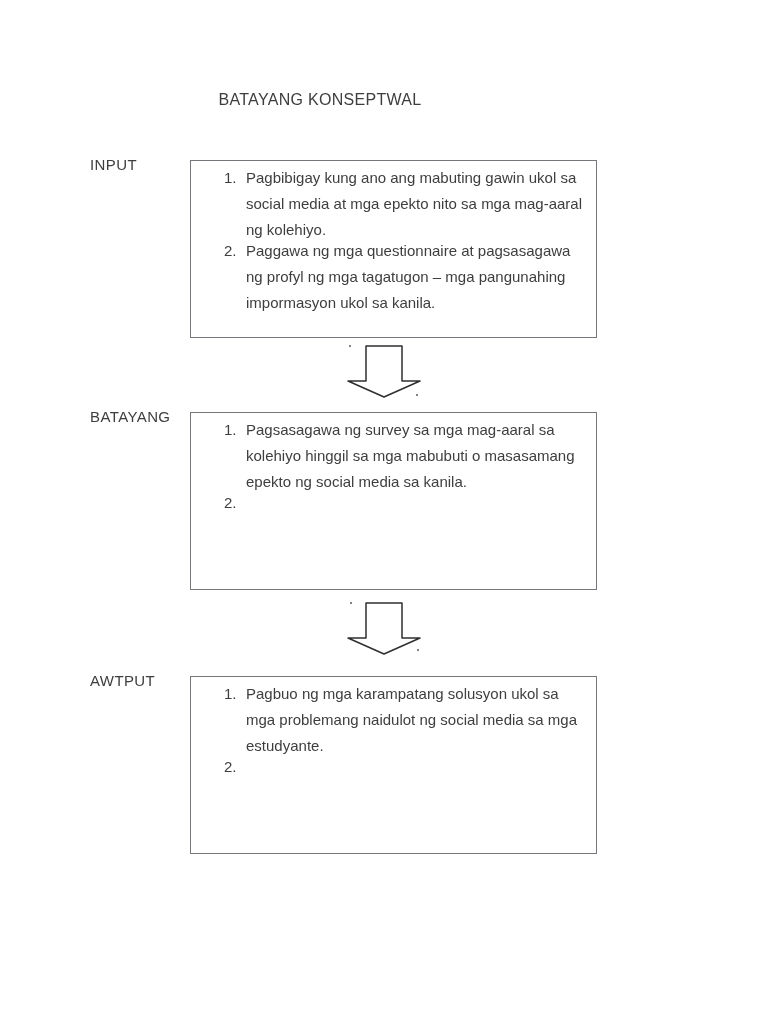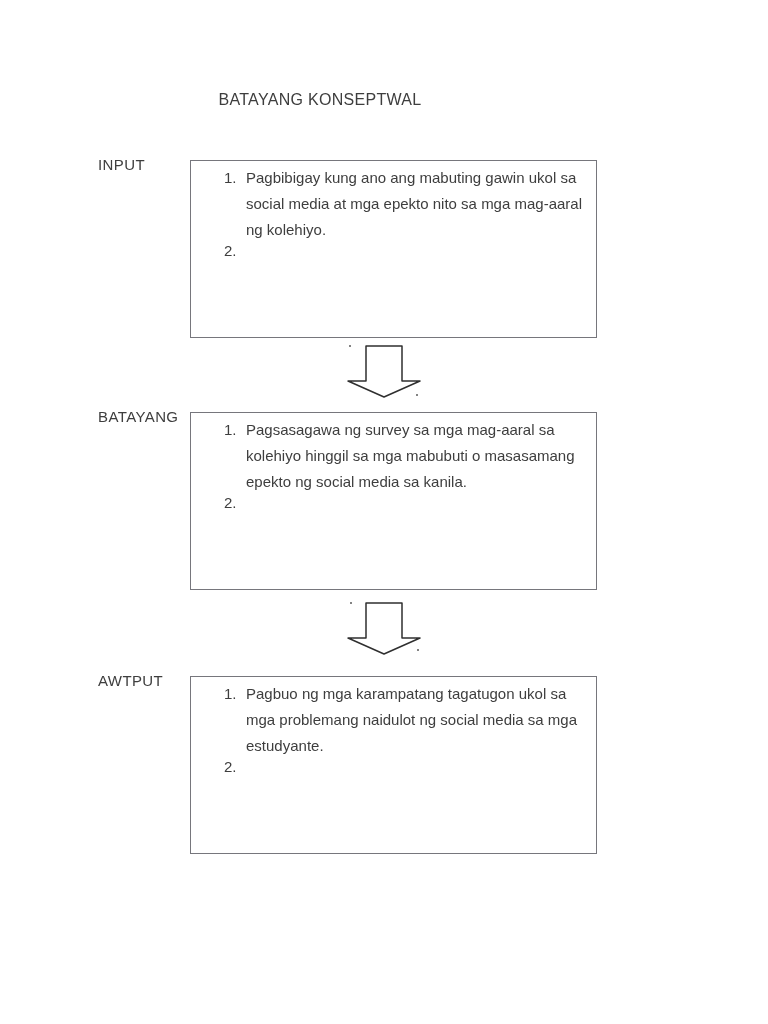--- a/index.html
+++ b/index.html
@@ -26,7 +26,6 @@
     left: 90px;
     font-size: 15px;
     letter-spacing: 0.4px;
-    margin-left: 8px;
   }
   .stage-box {
     position: absolute;

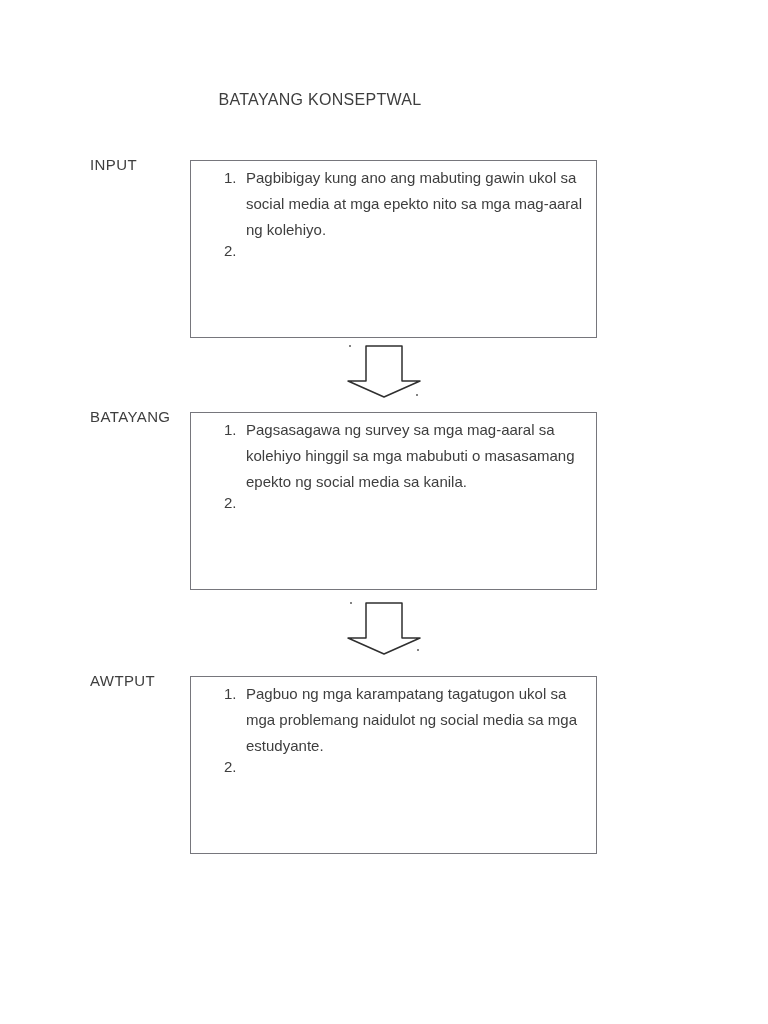--- a/index.html
+++ b/index.html
@@ -84,6 +84,9 @@
     </div>
     <div class="list-item">
       <span class="item-marker">2.</span>
+      <span class="item-text">Paggawa ng mga questionnaire at pagsasagawa
+ng profyl ng mga tagatugon – mga pangunahing
+impormasyon ukol sa kanila.</span>
     </div>
   </div>
 

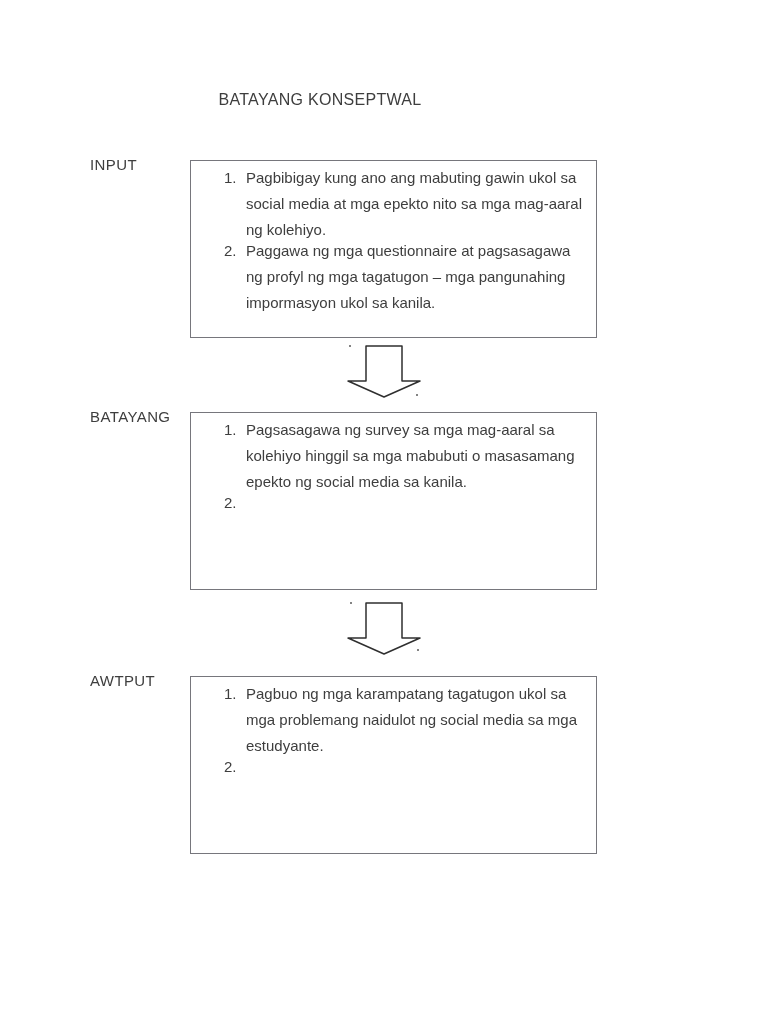--- a/index.html
+++ b/index.html
@@ -115,7 +115,7 @@
   <div class="stage-box box-awtput">
     <div class="list-item">
       <span class="item-marker">1.</span>
-      <span class="item-text">Pagbuo ng mga karampatang tagatugon ukol sa
+      <span class="item-text">Pagbuo ng mga karampatang solusyon ukol sa
 mga problemang naidulot ng social media sa mga
 estudyante.</span>
     </div>

